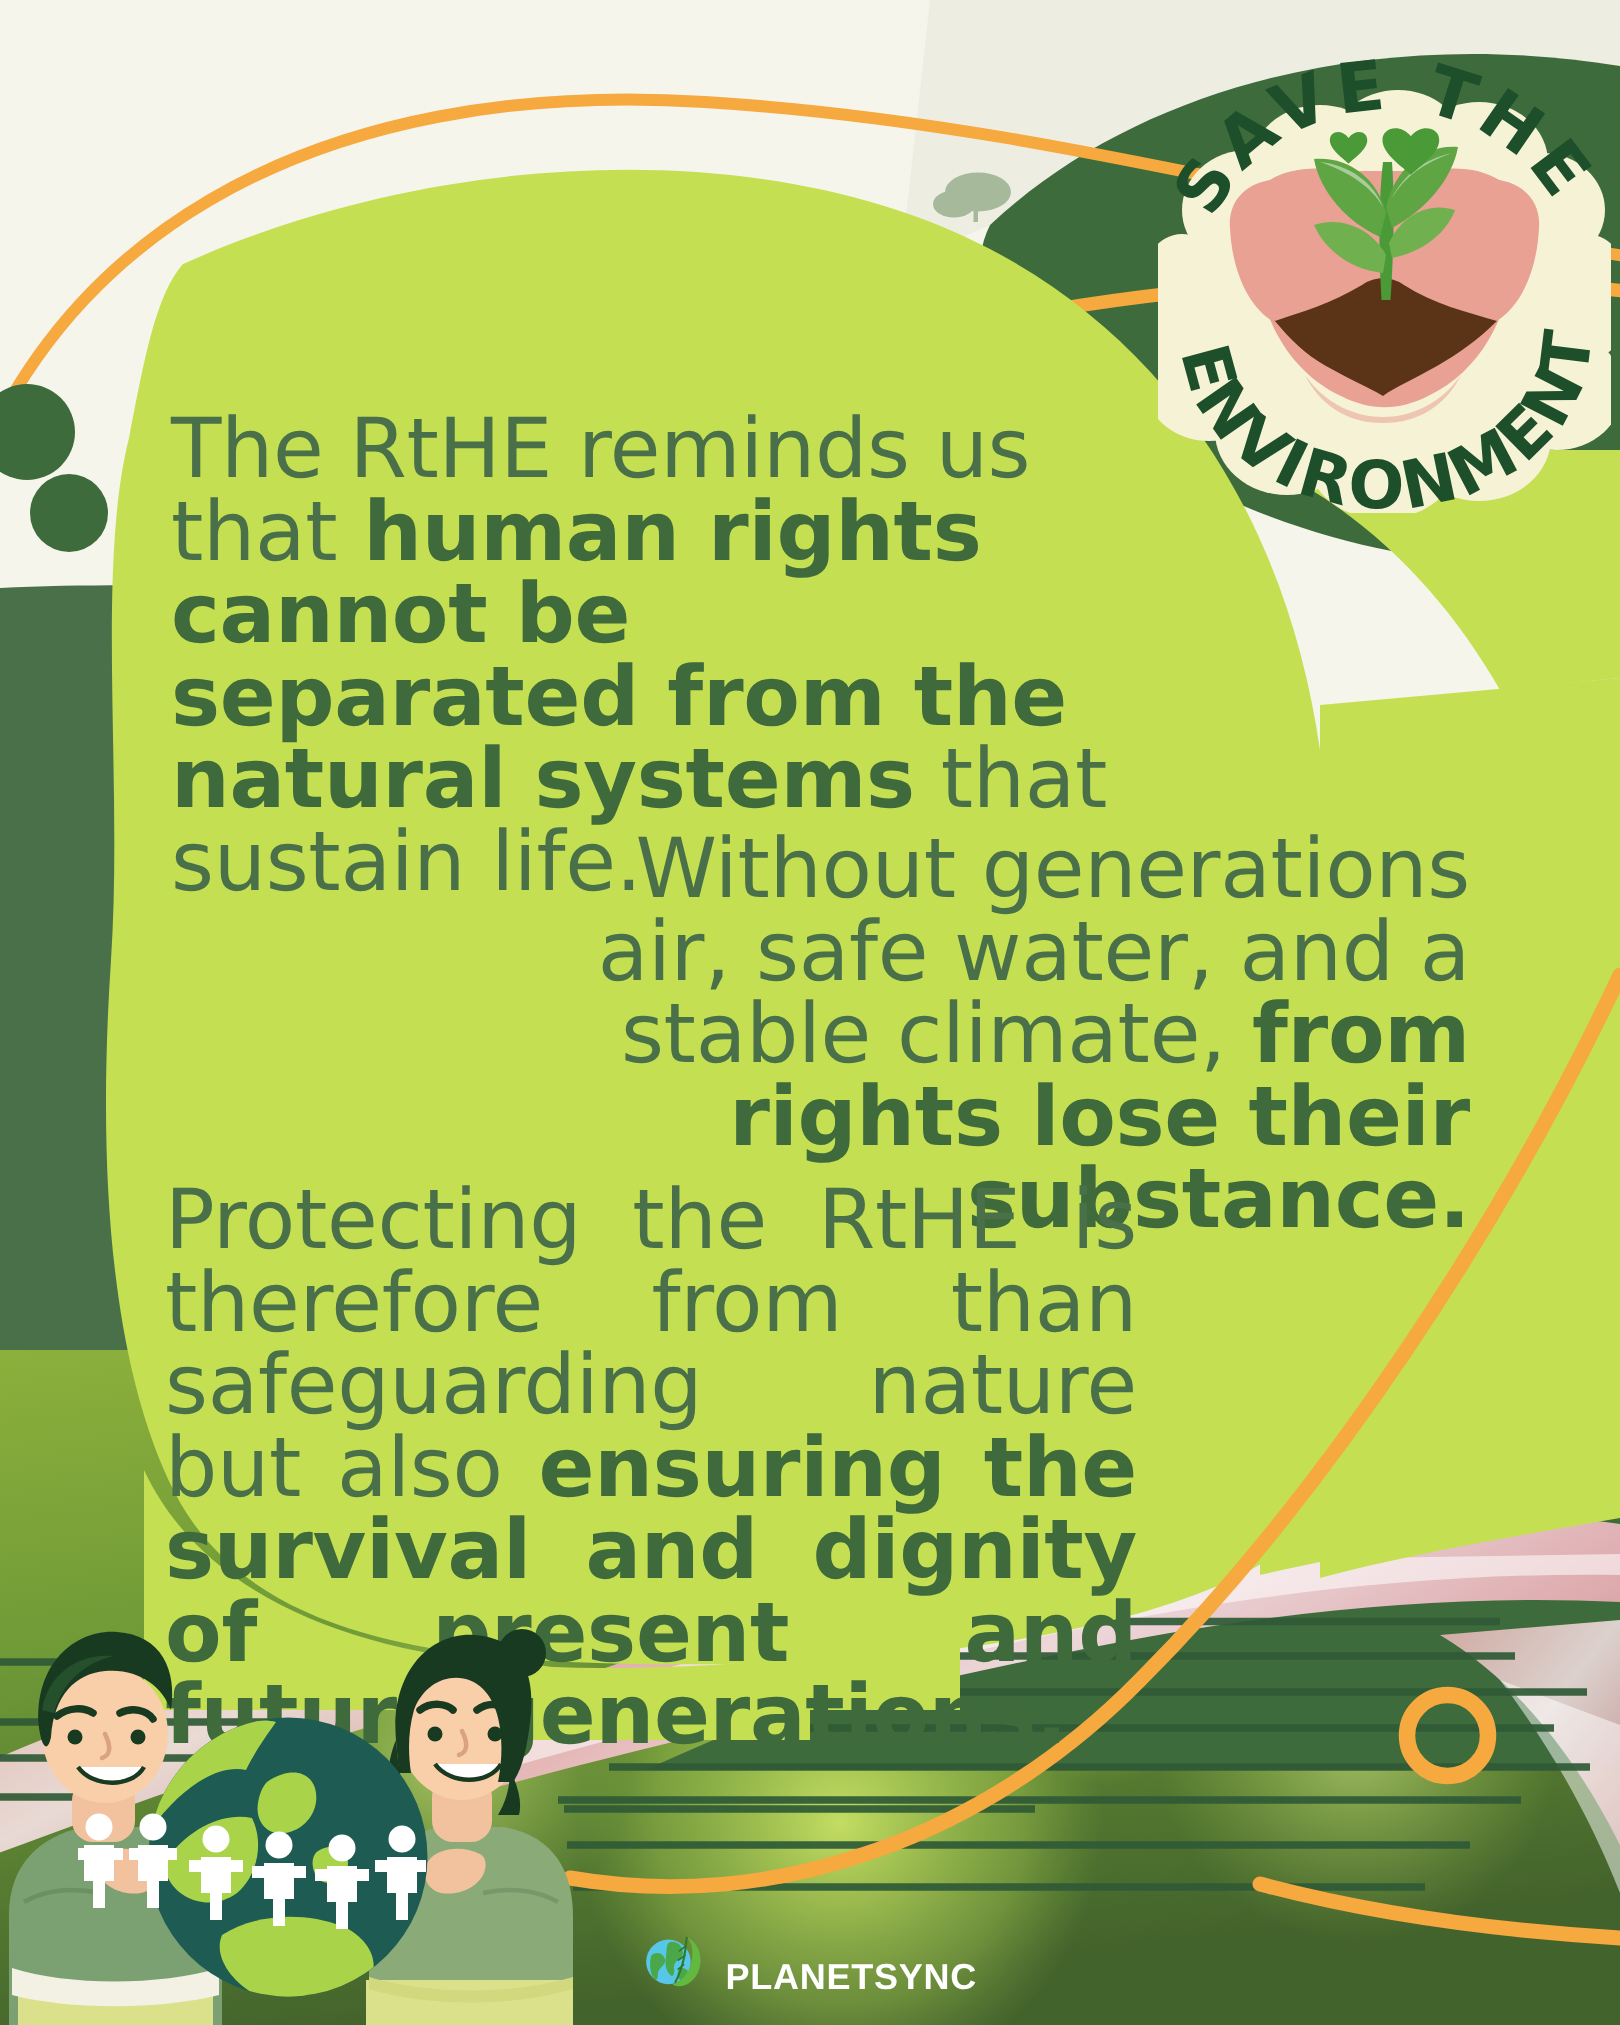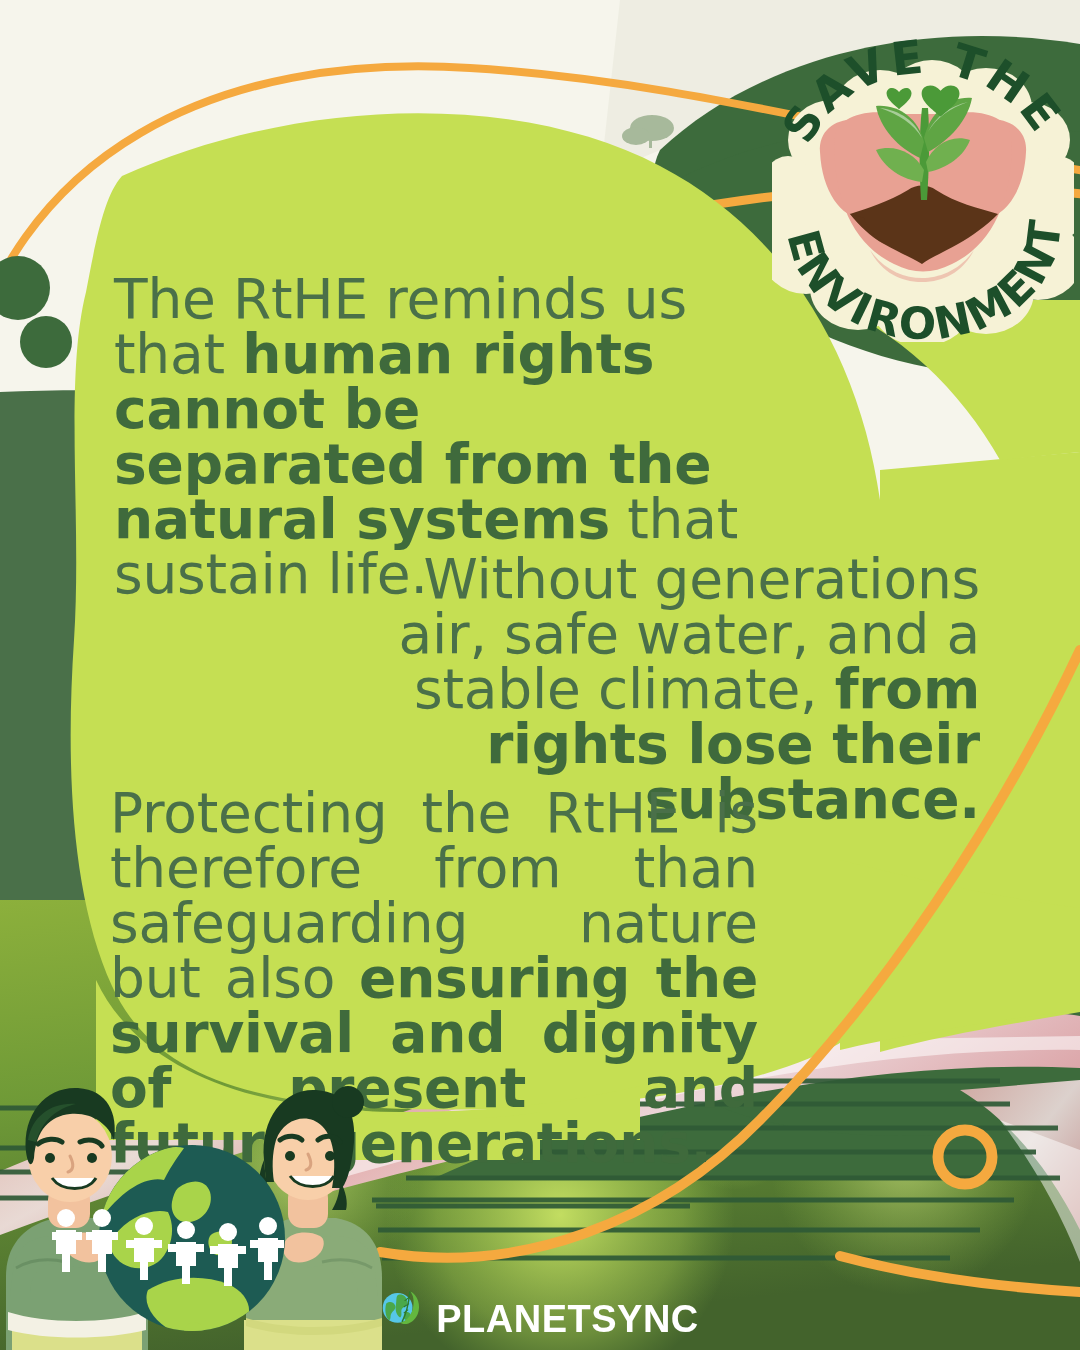--- a/index.html
+++ b/index.html
@@ -44,7 +44,7 @@
   #footer .mark{width:42px;height:42px;display:block;}
   #footer .word{
     color:#ffffff;font-family:"Liberation Sans", sans-serif;
-    font-weight:700;font-size:38px;letter-spacing:0.5px;line-height:1;margin-top:23px;
+    font-weight:700;font-size:24px;letter-spacing:0.5px;line-height:1;margin-top:23px;
   }
 </style>
 </head>

